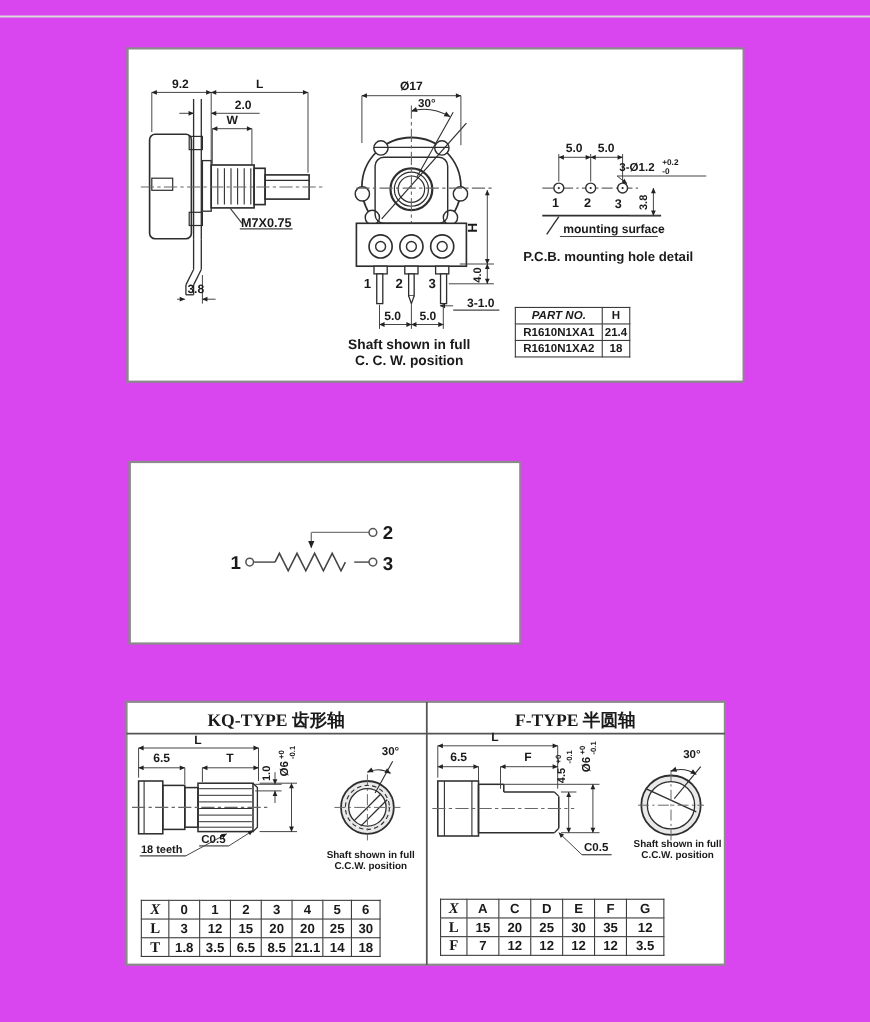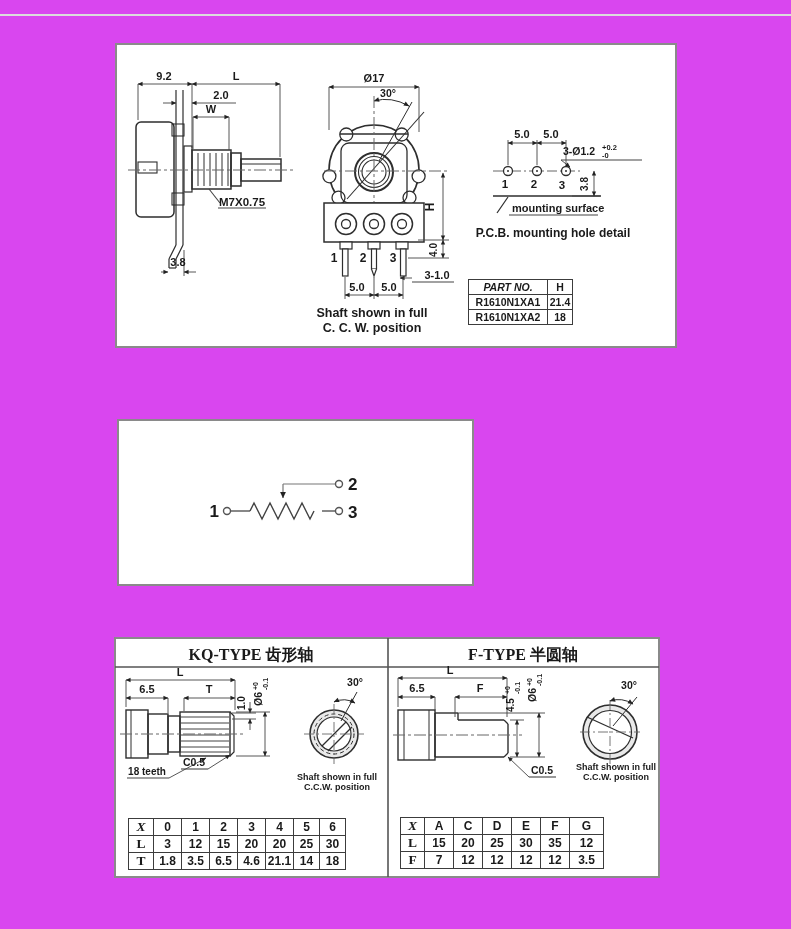--- a/index.html
+++ b/index.html
@@ -416,7 +416,7 @@
           <td>1.8</td>
           <td>3.5</td>
           <td>6.5</td>
-          <td>4.6</td>
+          <td>8.5</td>
           <td>21.1</td>
           <td>14</td>
           <td>18</td>

